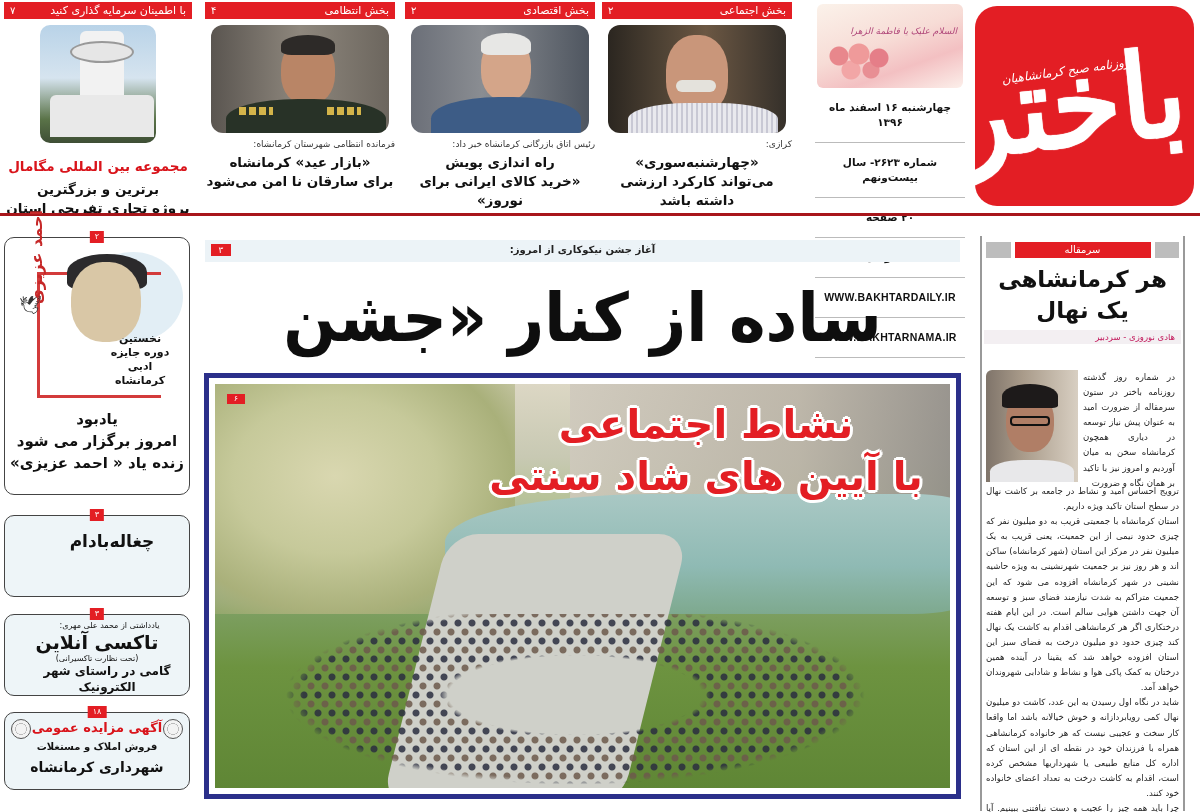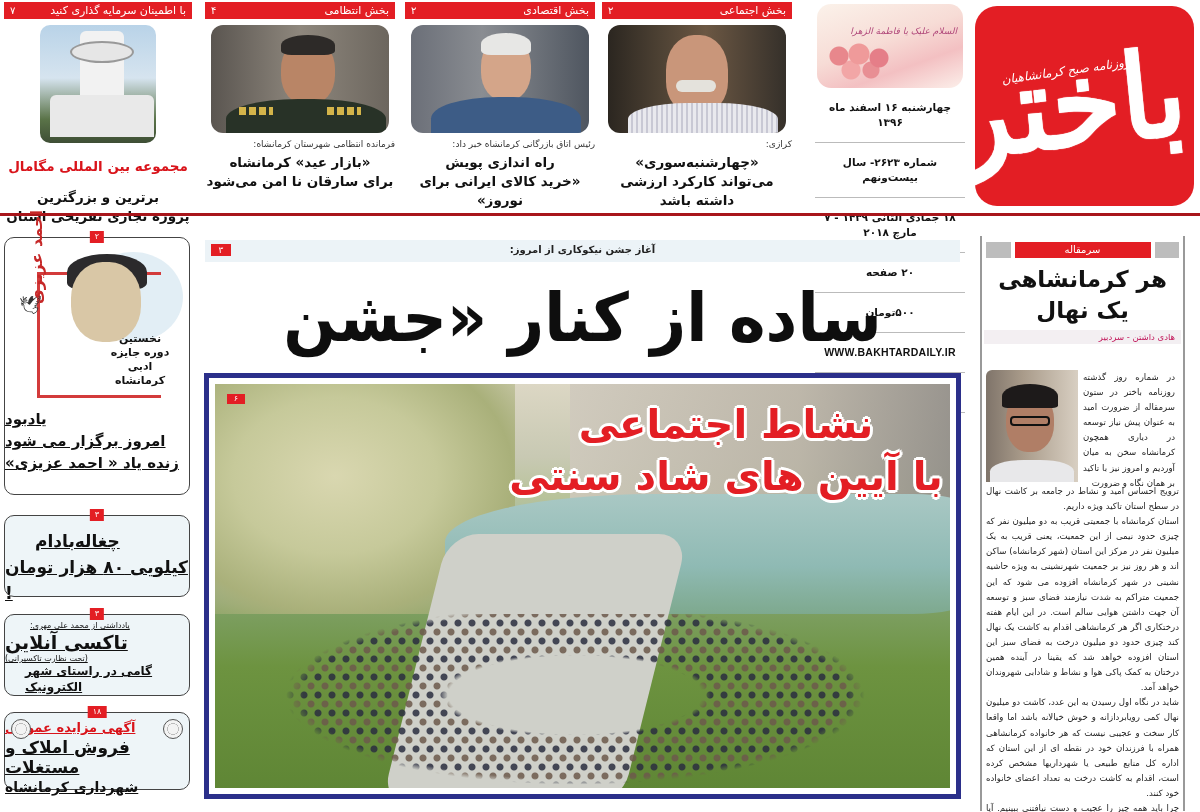--- a/index.html
+++ b/index.html
@@ -15,7 +15,7 @@
     .masthead-rule { left: 0; top: 213px; width: 1200px; height: 3px; background: #a8161b; }
 
     .info-col { left: 815px; top: 4px; width: 150px; height: 205px; }
-    .info-banner { width: 146px; height: 84px; margin: 0 auto; border-radius: 14px; background: linear-gradient(160deg, #fbf2ea 0%, #f7dcd6 45%, #f3c0c2 70%, #fcefea 100%); position: relative; overflow: hidden; }
+    .info-banner { width: 146px; height: 84px; margin: 0 auto; border-radius: 6px; background: linear-gradient(160deg, #fbf2ea 0%, #f7dcd6 45%, #f3c0c2 70%, #fcefea 100%); position: relative; overflow: hidden; }
     .info-banner .roses { position: absolute; left: 6px; bottom: 8px; width: 80px; height: 40px; border-radius: 40px 40px 20px 20px; background: radial-gradient(circle at 20% 40%, #e8878c 0 9px, transparent 10px), radial-gradient(circle at 45% 35%, #ef9a9a 0 10px, transparent 11px), radial-gradient(circle at 70% 45%, #e57e88 0 9px, transparent 10px), radial-gradient(circle at 35% 75%, #f2a6a6 0 9px, transparent 10px), radial-gradient(circle at 60% 75%, #e88f94 0 8px, transparent 9px); }
     .info-banner .greet { position: absolute; right: 6px; top: 22px; font-size: 9px; color: #b0487a; font-style: italic; }
     .info-line { font-size: 10.5px; font-weight: bold; text-align: center; color: #111; line-height: 15px; border-bottom: 1px solid #bbb; padding: 12px 2px; }

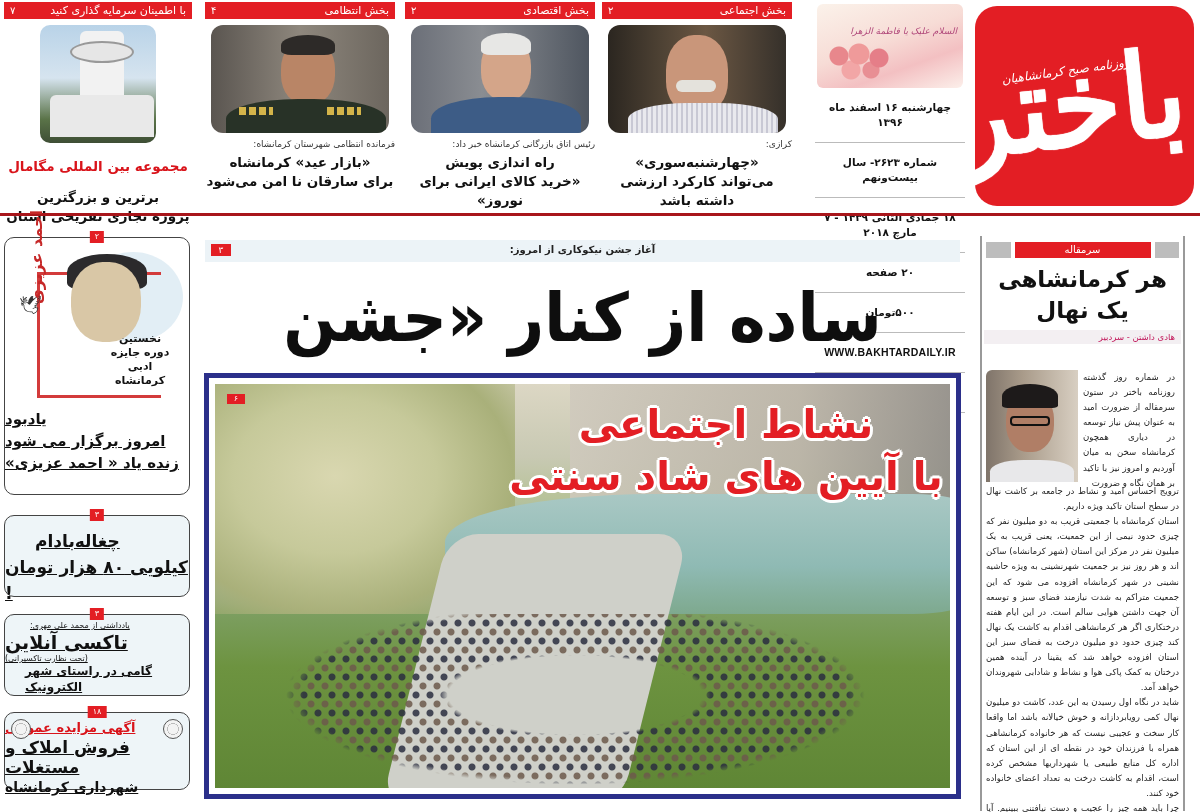--- a/index.html
+++ b/index.html
@@ -196,7 +196,7 @@
       <div class="base"></div>
   </div>
   <div class="t-head red" style="margin-top:14px;">مجموعه بین المللی مگامال</div>
-  <div class="t-head" style="margin-top:12px;">
+  <div class="t-head" style="margin-top:4px;">
     <div>برترین و بزرگترین</div>
     <div>پروژه تجاری تفریحی استان</div>
   </div>

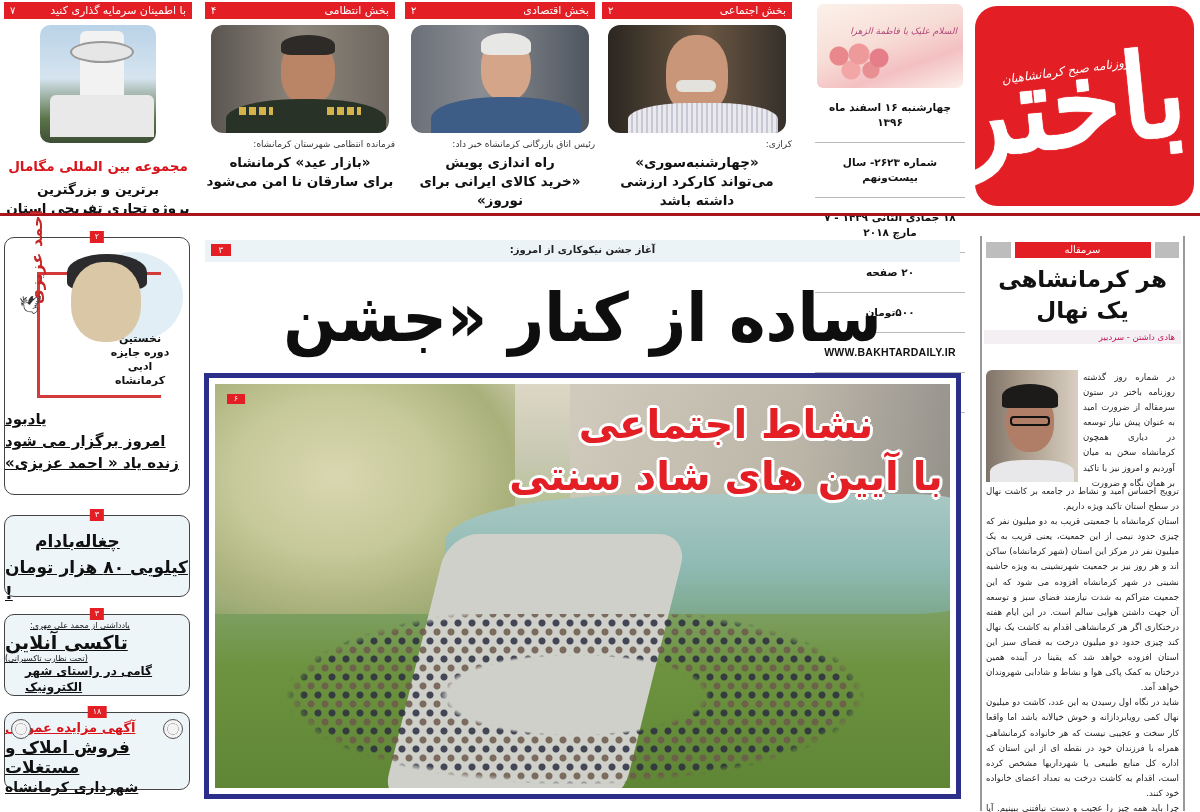--- a/index.html
+++ b/index.html
@@ -125,7 +125,6 @@
   </div>
   <div class="info-line">چهارشنبه ۱۶ اسفند ماه ۱۳۹۶</div>
   <div class="info-line">شماره ۲۶۲۳- سال بیست‌ونهم</div>
-  <div class="info-line">۱۸ جمادی الثانی ۱۴۳۹ - ۷ مارچ ۲۰۱۸</div>
   <div class="info-line">۲۰ صفحه</div>
   <div class="info-line">۵۰۰تومان</div>
   <div class="info-line ltr">WWW.BAKHTARDAILY.IR</div>

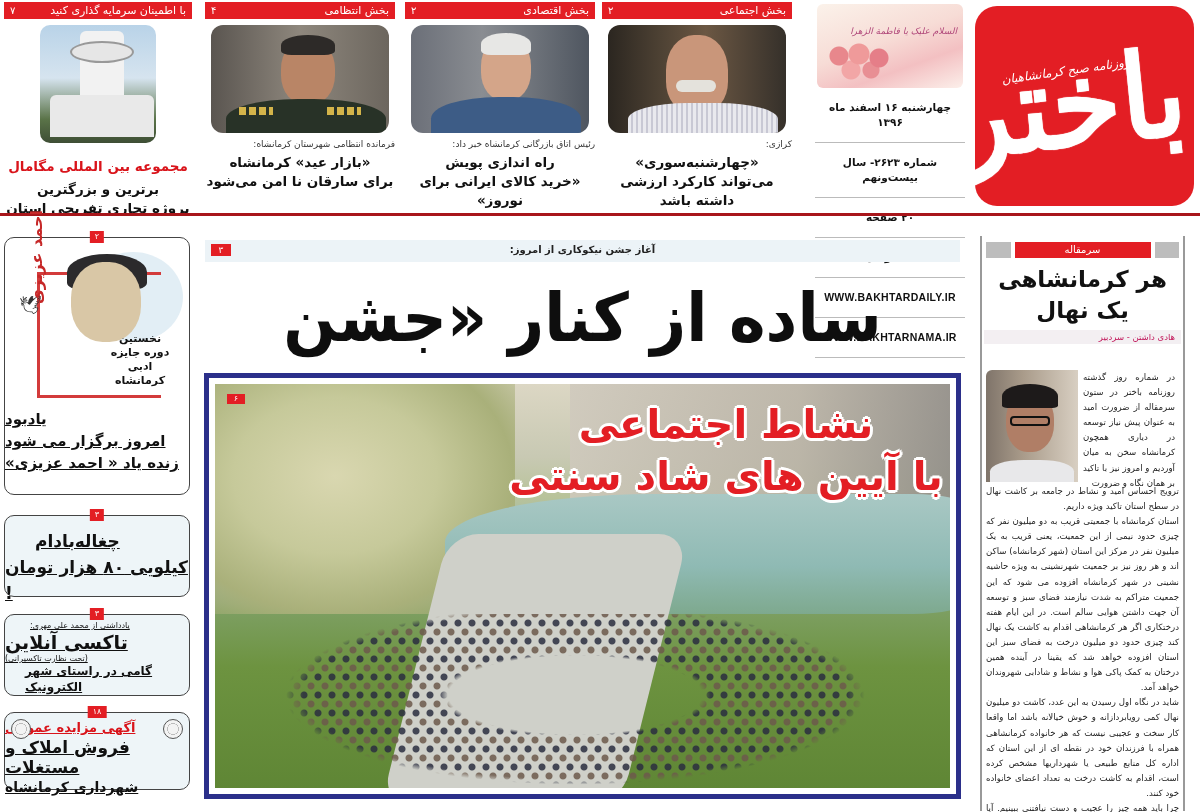--- a/index.html
+++ b/index.html
@@ -213,7 +213,7 @@
     <div>هر کرمانشاهی</div>
     <div>یک نهال</div>
   </div>
-  <div class="ed-byline">هادی داشتن - سردبیر</div>
+  <div class="ed-byline">هادی نوروزی - سردبیر</div>
   <div class="ed-photo">
     <div class="face"></div>
       <div class="hair"></div>

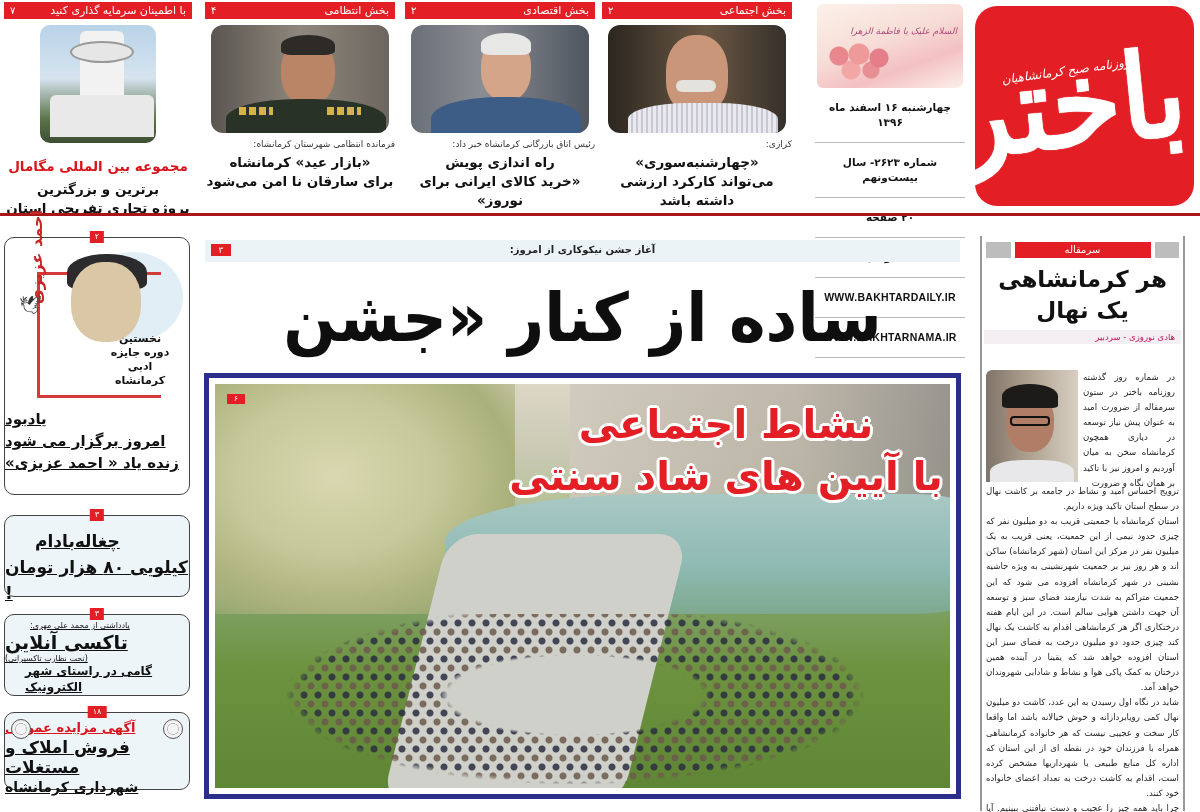--- a/index.html
+++ b/index.html
@@ -99,7 +99,7 @@
     .lbox { left: 4px; width: 186px; border: 1.5px solid #444; border-radius: 10px; background: #fff; }
     .lbox.blue { background: #eef5f8; }
     .lnum { position: absolute; top: -7px; left: 50%; transform: translateX(-50%); background: #e31e24; color: #fff; font-size: 8px; padding: 0 5px; height: 12px; line-height: 12px; }
-    .lhead { text-align: left; font-weight: bold; color: #111; text-decoration: underline; }
+    .lhead { text-align: center; font-weight: bold; color: #111; }
     .azizi-art { margin: 14px 8px 0; height: 150px; background: #fff; position: relative; }
     .azizi-art .frame { position: absolute; left: 24px; top: 20px; width: 124px; height: 126px; border: 3px solid #d33b3b; border-right: none; }
     .azizi-art .face { position: absolute; left: 58px; top: 10px; width: 70px; height: 80px; border-radius: 45%; background: #d9c7a6; }

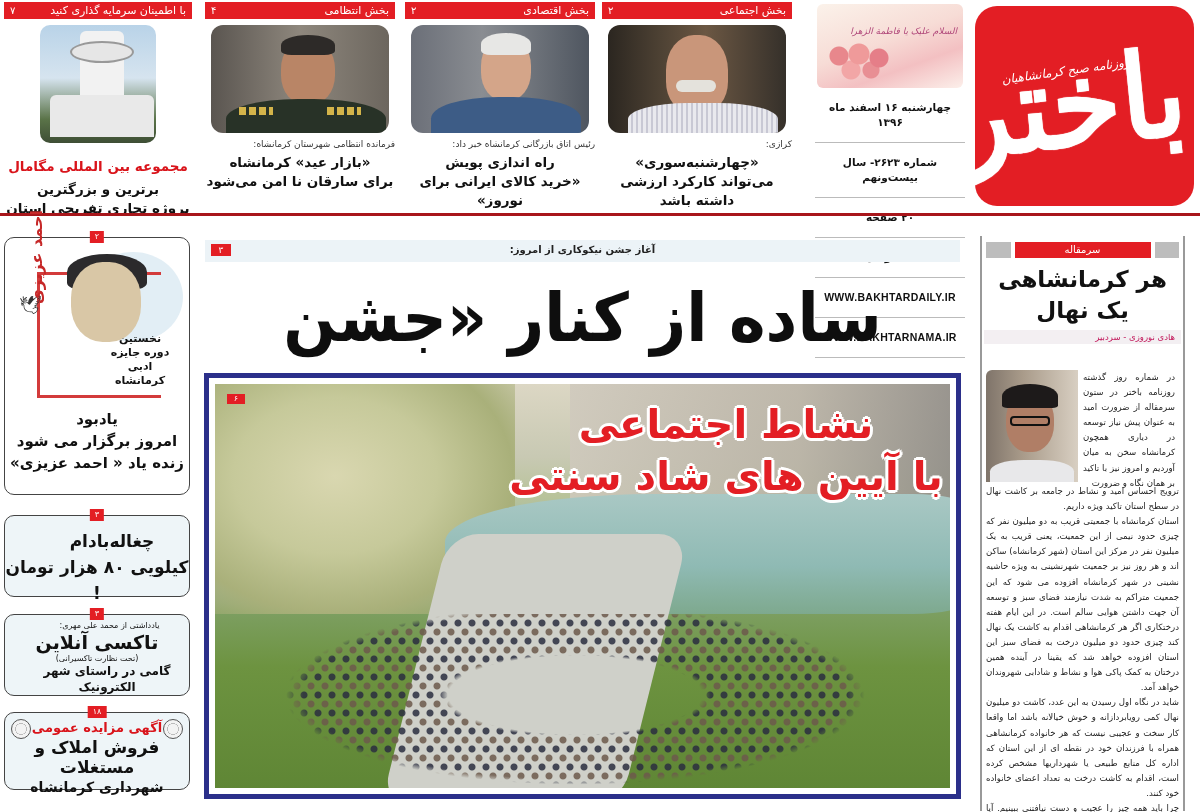--- a/index.html
+++ b/index.html
@@ -92,7 +92,7 @@
               mask: radial-gradient(ellipse at 50% 45%, transparent 0 28%, #000 30% 60%, transparent 64%);
       opacity: 0.85; }
     .mp-num { position: absolute; left: 12px; top: 10px; width: 18px; height: 10px; background: #e31e24; color: #fff; font-size: 8px; text-align: center; line-height: 10px; }
-    .mp-headline { position: absolute; right: 4px; top: 14px; width: 440px; text-align: center; color: #e31e24; font-weight: bold; font-size: 40px; line-height: 52px;
+    .mp-headline { position: absolute; right: 24px; top: 14px; width: 440px; text-align: center; color: #e31e24; font-weight: bold; font-size: 40px; line-height: 52px;
       text-shadow: 3px 0 0 #fff, -3px 0 0 #fff, 0 3px 0 #fff, 0 -3px 0 #fff, 2px 2px 0 #fff, -2px -2px 0 #fff, 2px -2px 0 #fff, -2px 2px 0 #fff; }
 
     

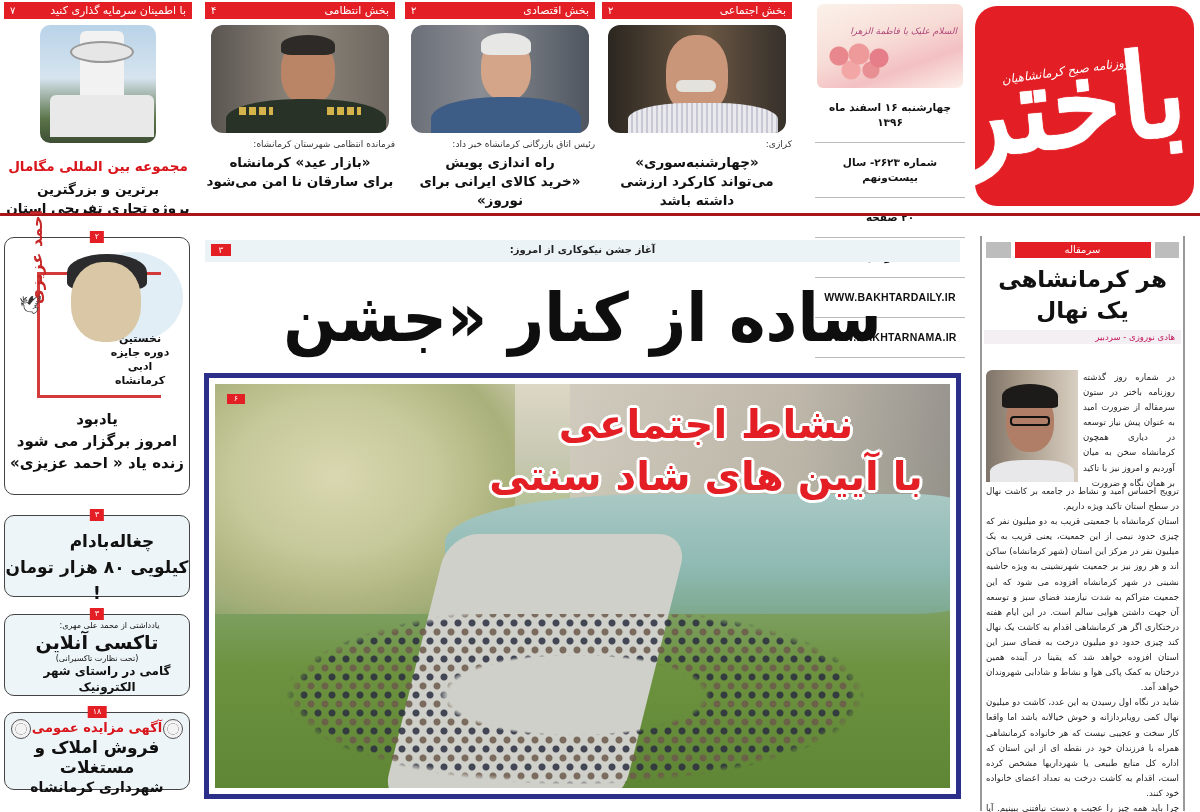--- a/index.html
+++ b/index.html
@@ -270,7 +270,6 @@
 <div class="abs lbox blue" style="top:515px; height:82px;">
   <div class="lnum">۳</div>
   <div class="lhead" style="font-size:17px; line-height:26px; margin-top:12px;padding-left:30px;">چغاله‌بادام</div>
-  <div class="lhead" style="font-size:17px; line-height:26px;">کیلویی ۸۰ هزار تومان !</div>
 </div>
 
 <div class="abs lbox blue" style="top:614px; height:82px;">

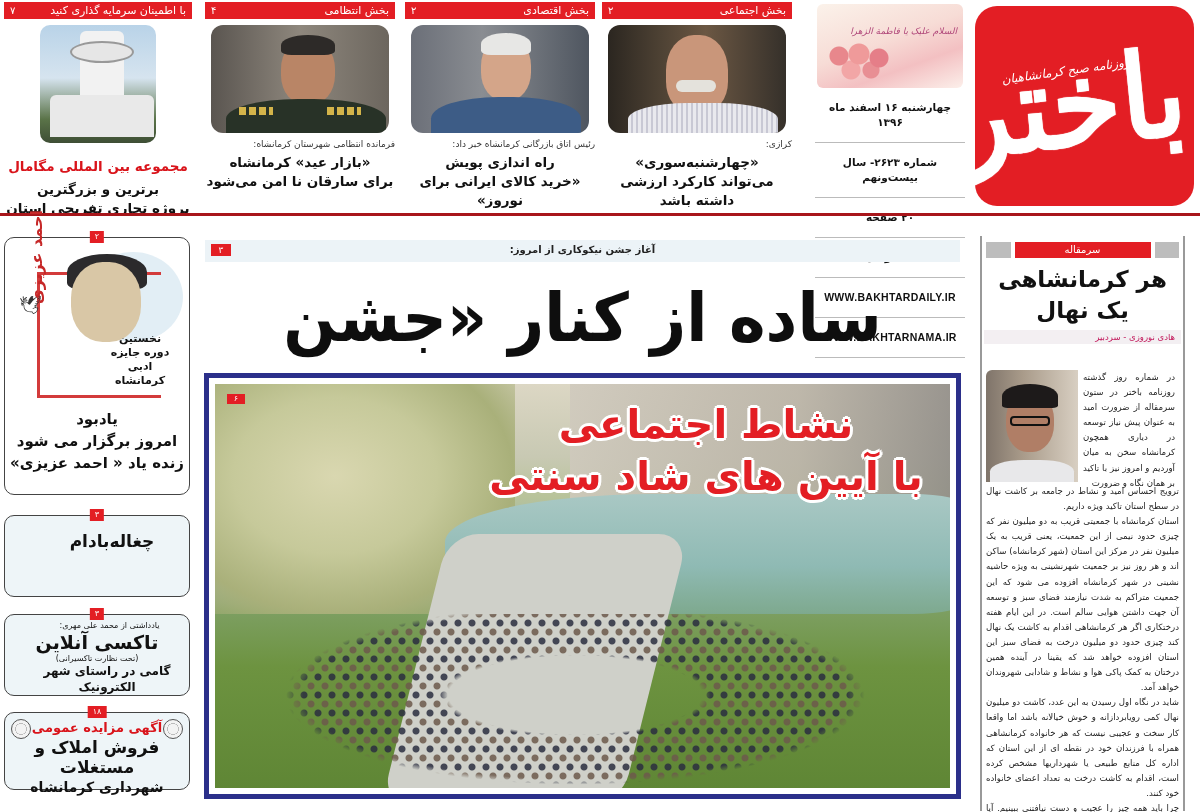--- a/index.html
+++ b/index.html
@@ -285,7 +285,7 @@
   <div class="emblem" style="right:6px;"></div>
   <div class="emblem" style="left:6px;"></div>
   <div class="lhead" style="font-size:13px; color:#d9141b; margin-top:6px; line-height:18px;">آگهی مزایده عمومی</div>
-  <div class="lhead" style="font-size:17px; line-height:20px;">فروش املاک و مستغلات</div>
+  <div class="lhead" style="font-size:10px; line-height:20px;">فروش املاک و مستغلات</div>
   <div class="lhead" style="font-size:14px; line-height:20px;">شهرداری کرمانشاه</div>
 </div>
 

